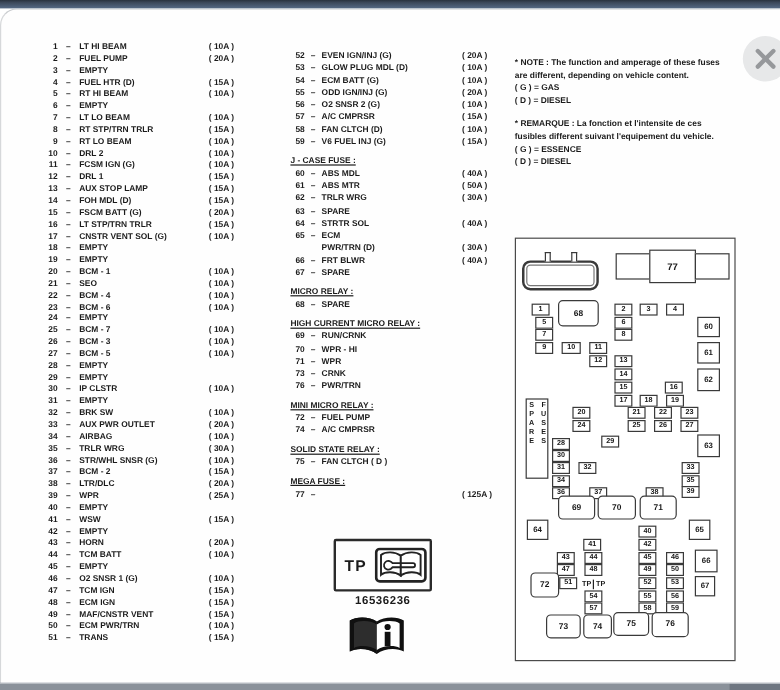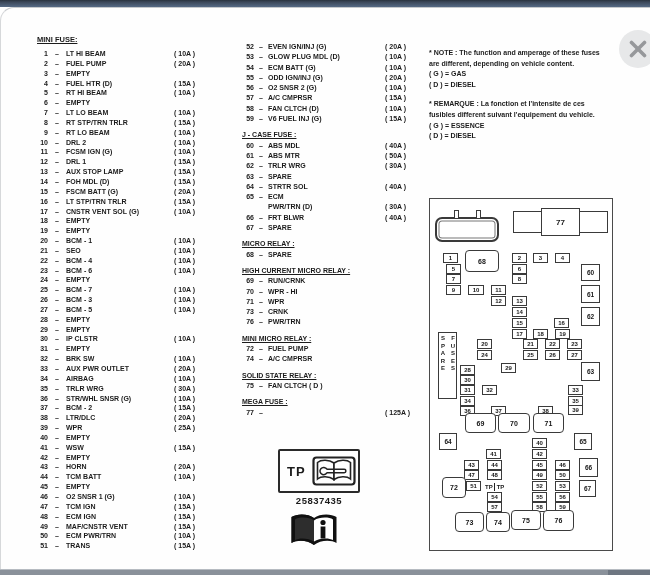--- a/index.html
+++ b/index.html
@@ -72,7 +72,6 @@
   <div id="panel" class="doc">
 
     <div id="leftcol">
-      <div class="list-header">MINI FUSE:</div>
       <div id="left-rows">
           <div class="frow">
             <span class="num">1</span>

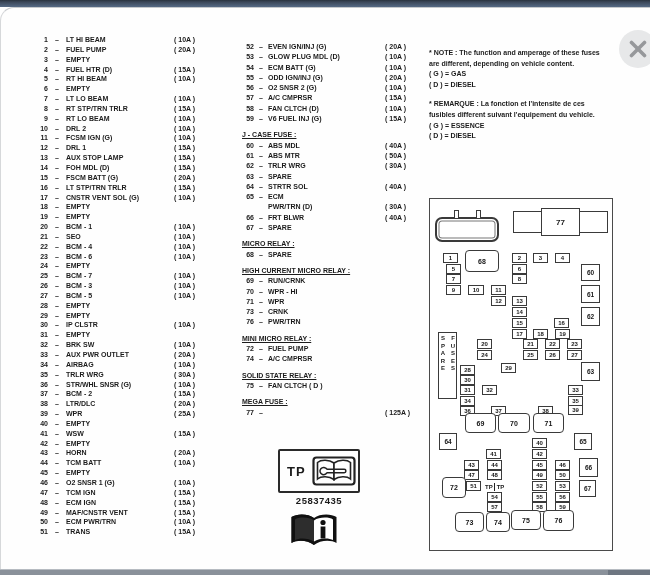--- a/index.html
+++ b/index.html
@@ -577,7 +577,7 @@
         <path d="M12 11.5 a3.6 3.6 0 1 0 1.8 6.4 l1.4 -1.2 h17 a1.4 1.4 0 0 0 0 -3.4 h-17 l-1.4 -1.2 Z" fill="none" stroke="#222" stroke-width="1.5"></path>
       </svg>
     </div>
-    <div id="partnum">25837435</div>
+    <div id="partnum">16536236</div>
 
     <div id="bookicon">
       <svg width="50" height="36" viewBox="0 0 50 36">

